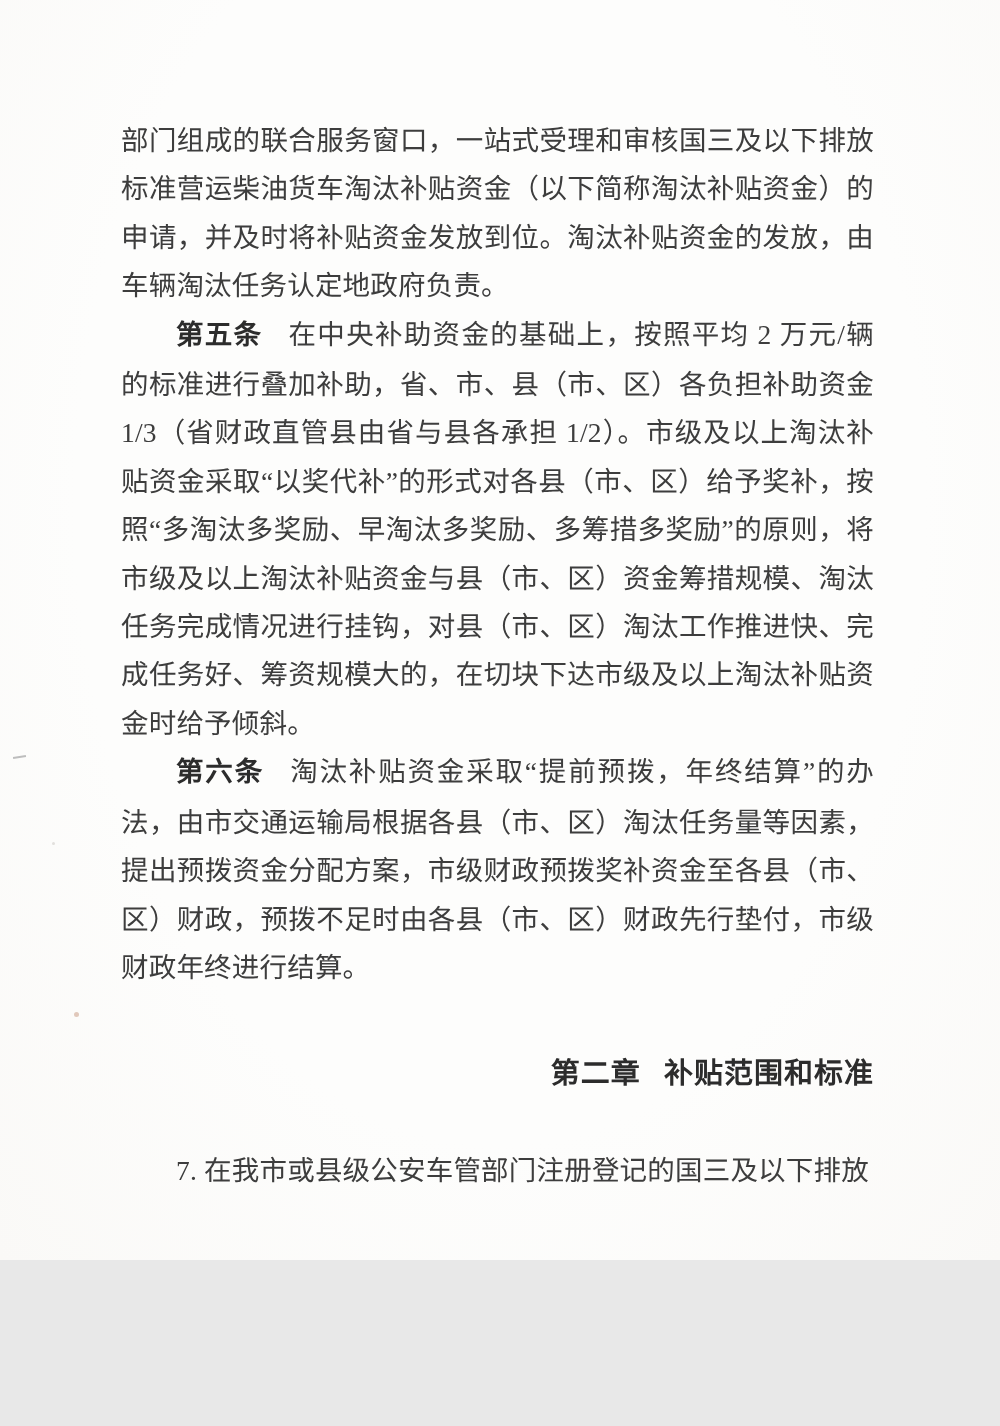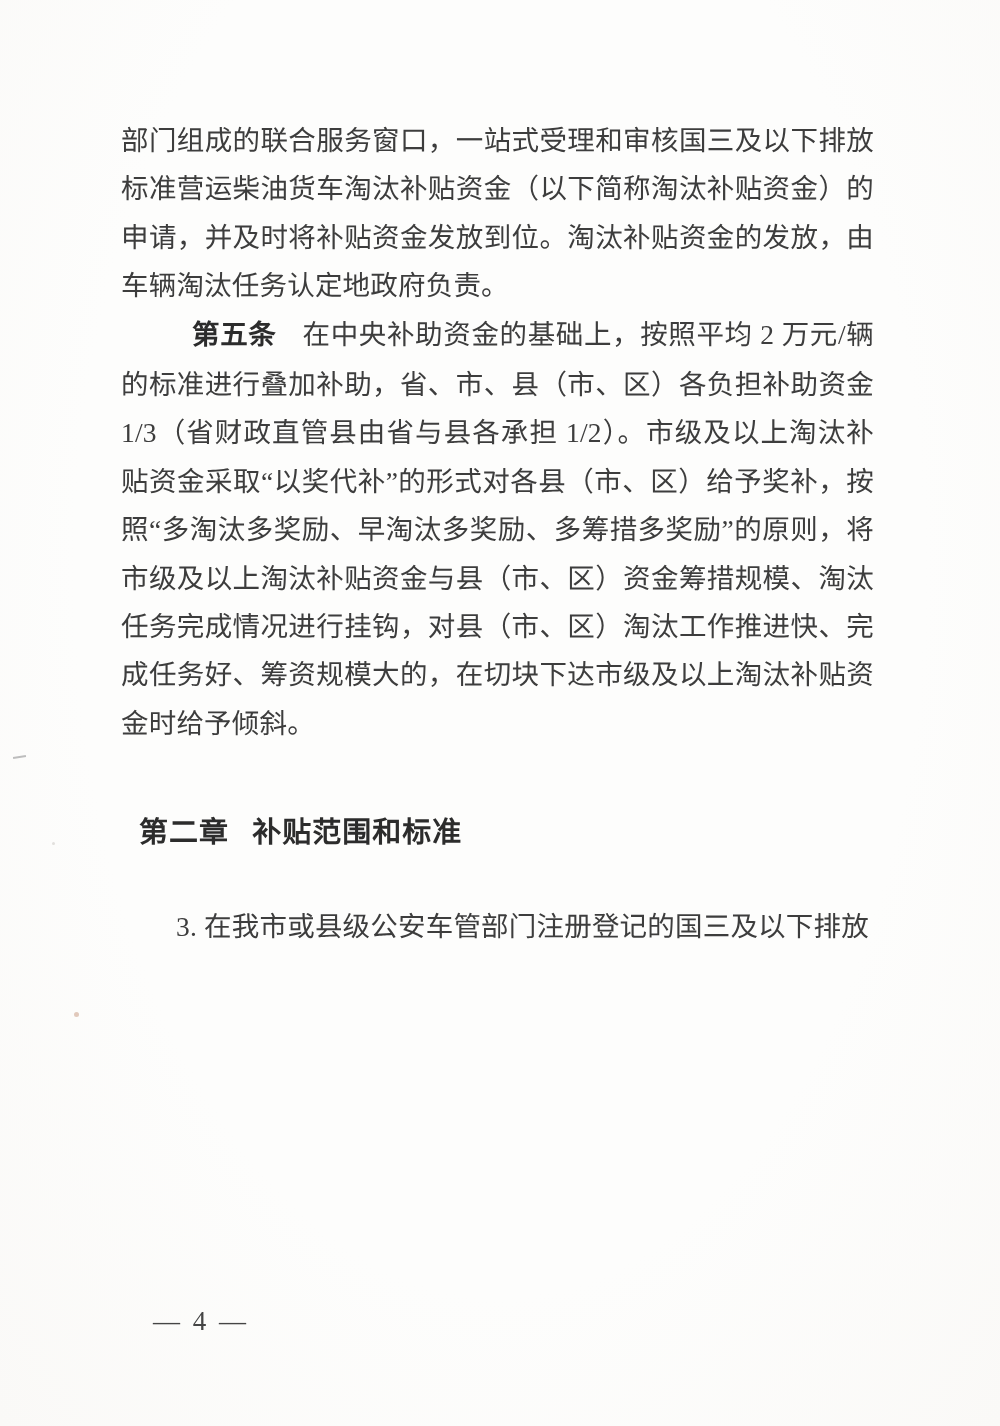--- a/index.html
+++ b/index.html
@@ -7,7 +7,7 @@
   .page {
     position: relative;
     width: 1000px;
-    height: 1426px;
+    height: 1260px;
     margin: 0 auto;
     background: #fcfcfb;
     background-image: radial-gradient(ellipse at 50% 40%, #fdfdfc 60%, #faf9f7 100%);

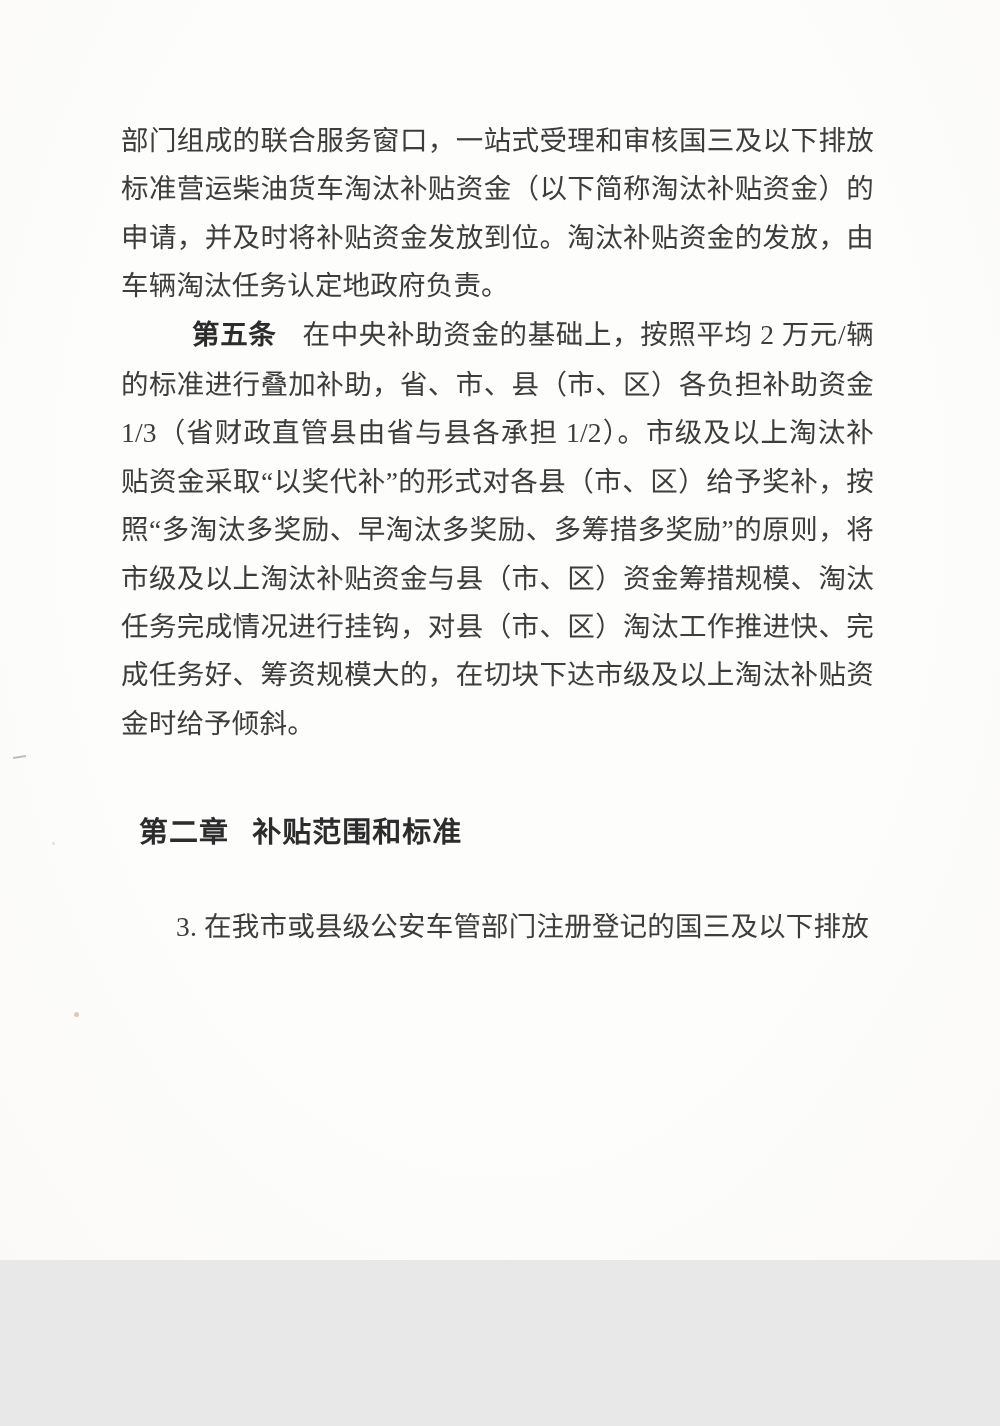--- a/index.html
+++ b/index.html
@@ -33,7 +33,6 @@
     font-family: Liberation Mono, monospace;
     font-weight: 700;
     color: #2c2c2c;
-    margin-left: 16px;
   }
   .art-text { margin-left: 0.95em; }
   h2.chapter {

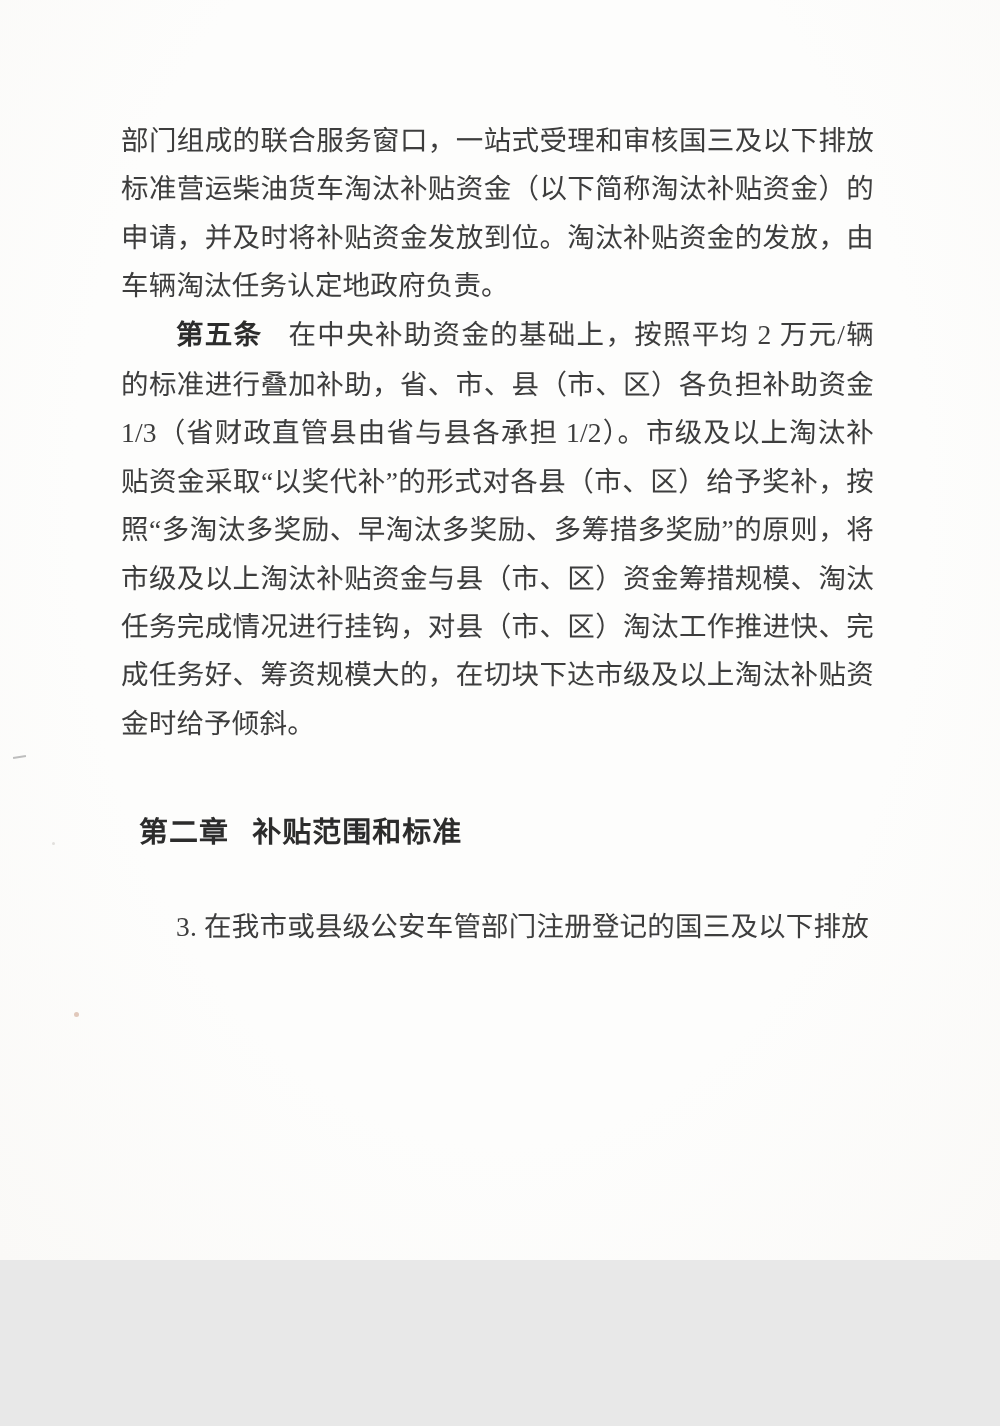--- a/index.html
+++ b/index.html
@@ -88,6 +88,7 @@
 
     <p class="body-p"><span class="art-label">第五条</span><span class="art-text">在中央补助资金的基础上，按照平均 2 万元/辆的标准进行叠加补助，省、市、县（市、区）各负担补助资金 1/3（省财政直管县由省与县各承担 1/2）。市级及以上淘汰补贴资金采取“以奖代补”的形式对各县（市、区）给予奖补，按照“多淘汰多奖励、早淘汰多奖励、多筹措多奖励”的原则，将市级及以上淘汰补贴资金与县（市、区）资金筹措规模、淘汰任务完成情况进行挂钩，对县（市、区）淘汰工作推进快、完成任务好、筹资规模大的，在切块下达市级及以上淘汰补贴资金时给予倾斜。</span></p>
 
+    <p class="body-p"><span class="art-label">第六条</span><span class="art-text">淘汰补贴资金采取“提前预拨，年终结算”的办法，由市交通运输局根据各县（市、区）淘汰任务量等因素，提出预拨资金分配方案，市级财政预拨奖补资金至各县（市、区）财政，预拨不足时由各县（市、区）财政先行垫付，市级财政年终进行结算。</span></p>
 
     <h2 class="chapter"><span class="ch-num">第二章</span><span class="ch-title">补贴范围和标准</span></h2>
 

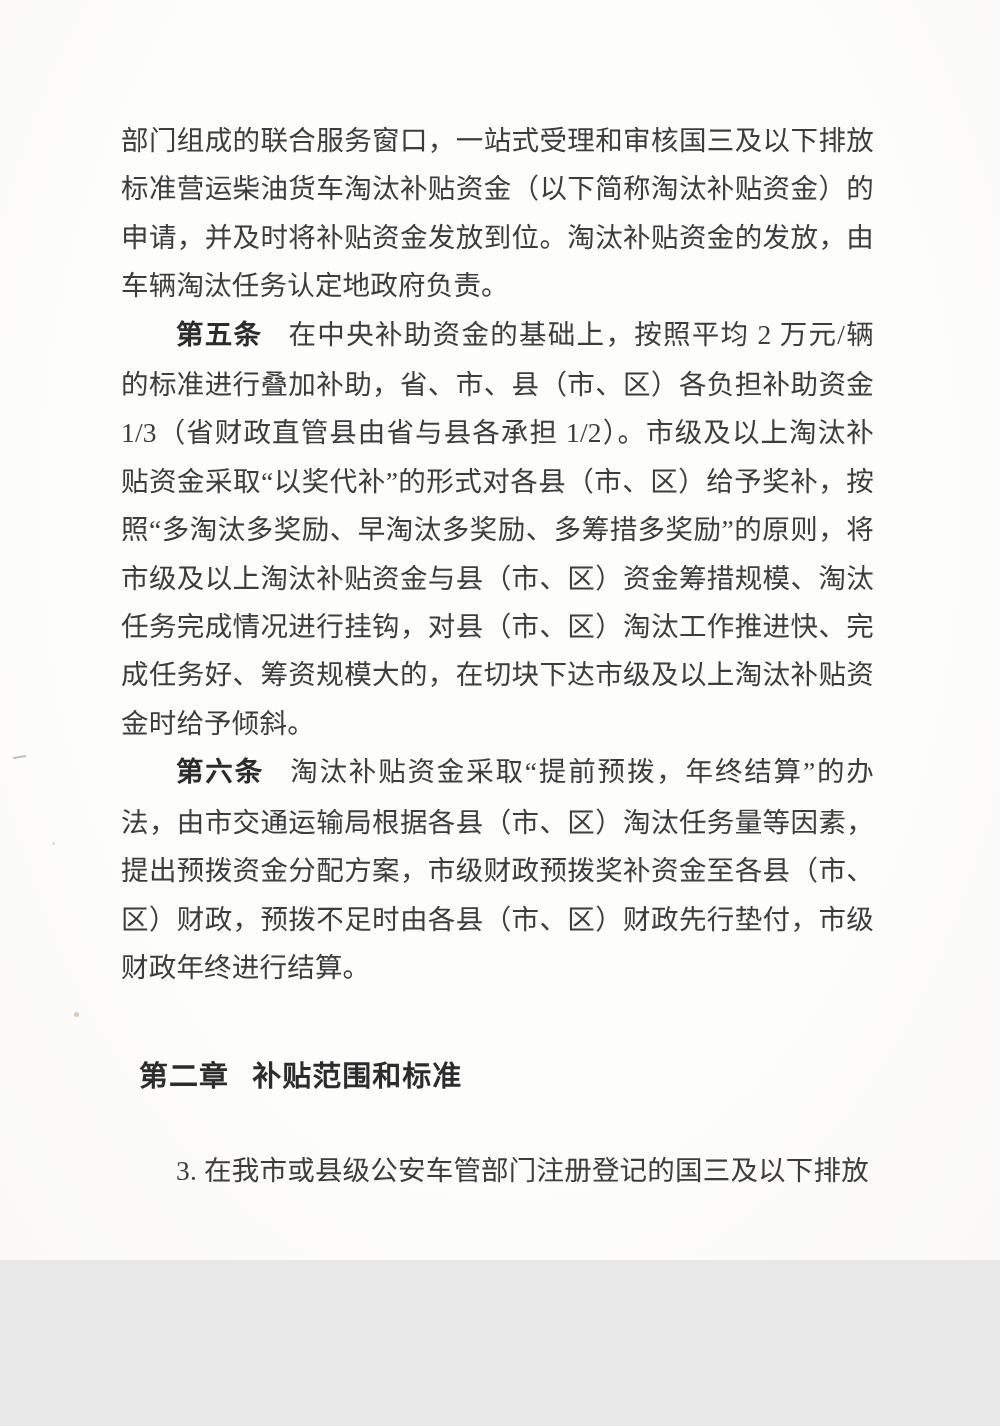--- a/index.html
+++ b/index.html
@@ -38,9 +38,9 @@
   h2.chapter {
     margin-top: 60px;
     margin-bottom: 46px;
-    text-align: left;
+    text-align: right;
     text-indent: 18px;
-    font-family: Liberation Serif, serif;
+    font-family: Liberation Mono, monospace;
     font-weight: 700;
     font-size: 29px;
     line-height: 48.4px;

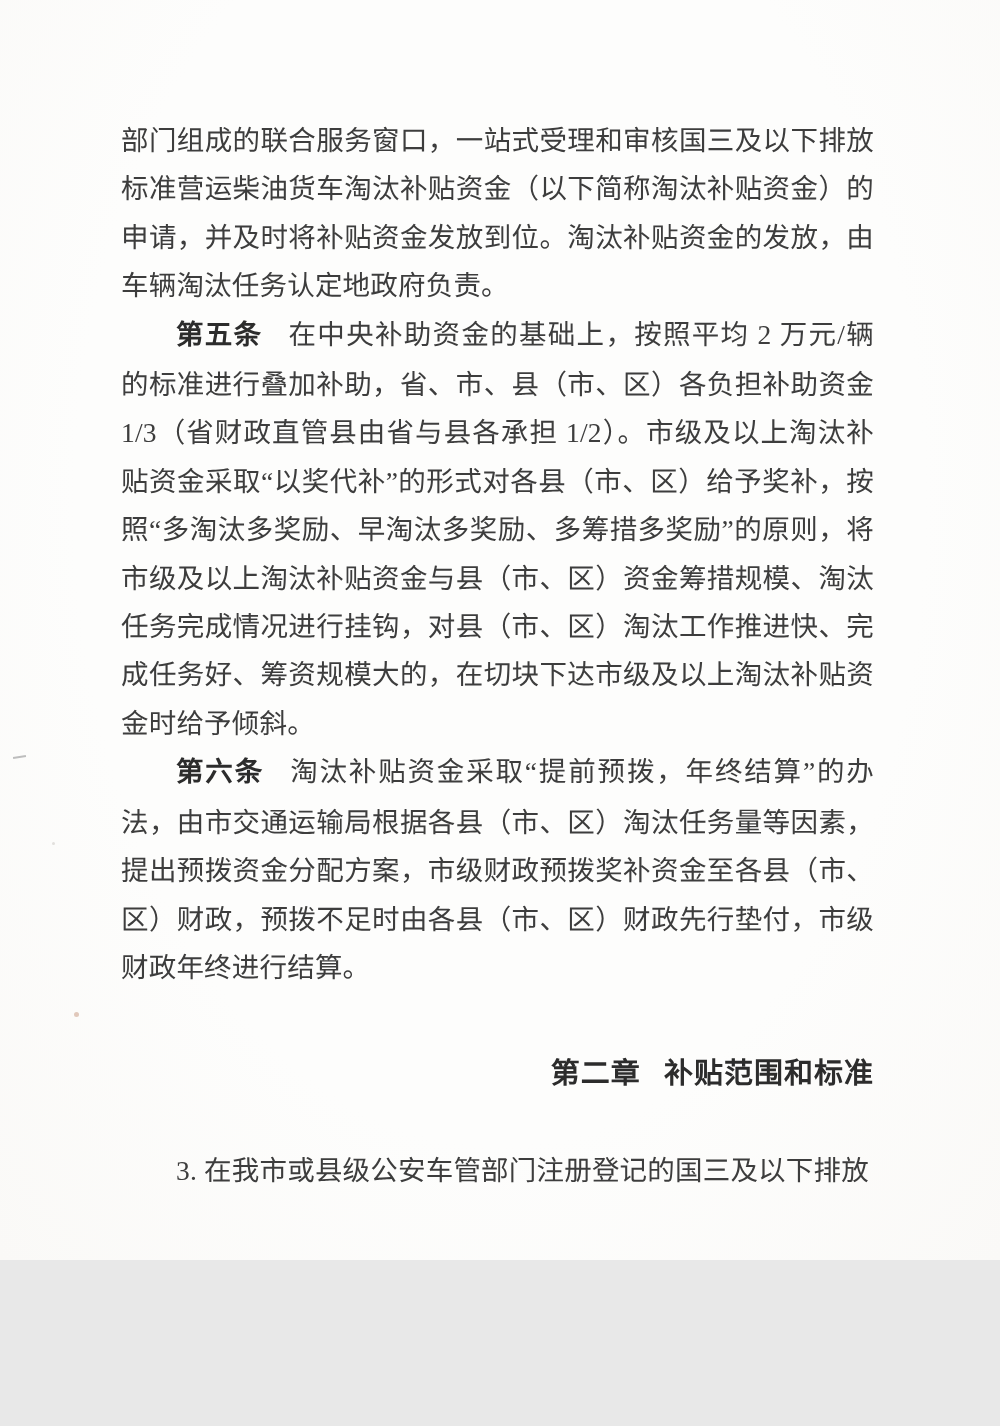--- a/index.html
+++ b/index.html
@@ -93,7 +93,7 @@
     <h2 class="chapter"><span class="ch-num">第二章</span><span class="ch-title">补贴范围和标准</span></h2>
 
 
-    <p class="body-p">3. 在我市或县级公安车管部门注册登记的国三及以下排放</p>
+    <p class="body-p">7. 在我市或县级公安车管部门注册登记的国三及以下排放</p>
 
   </div>
 

